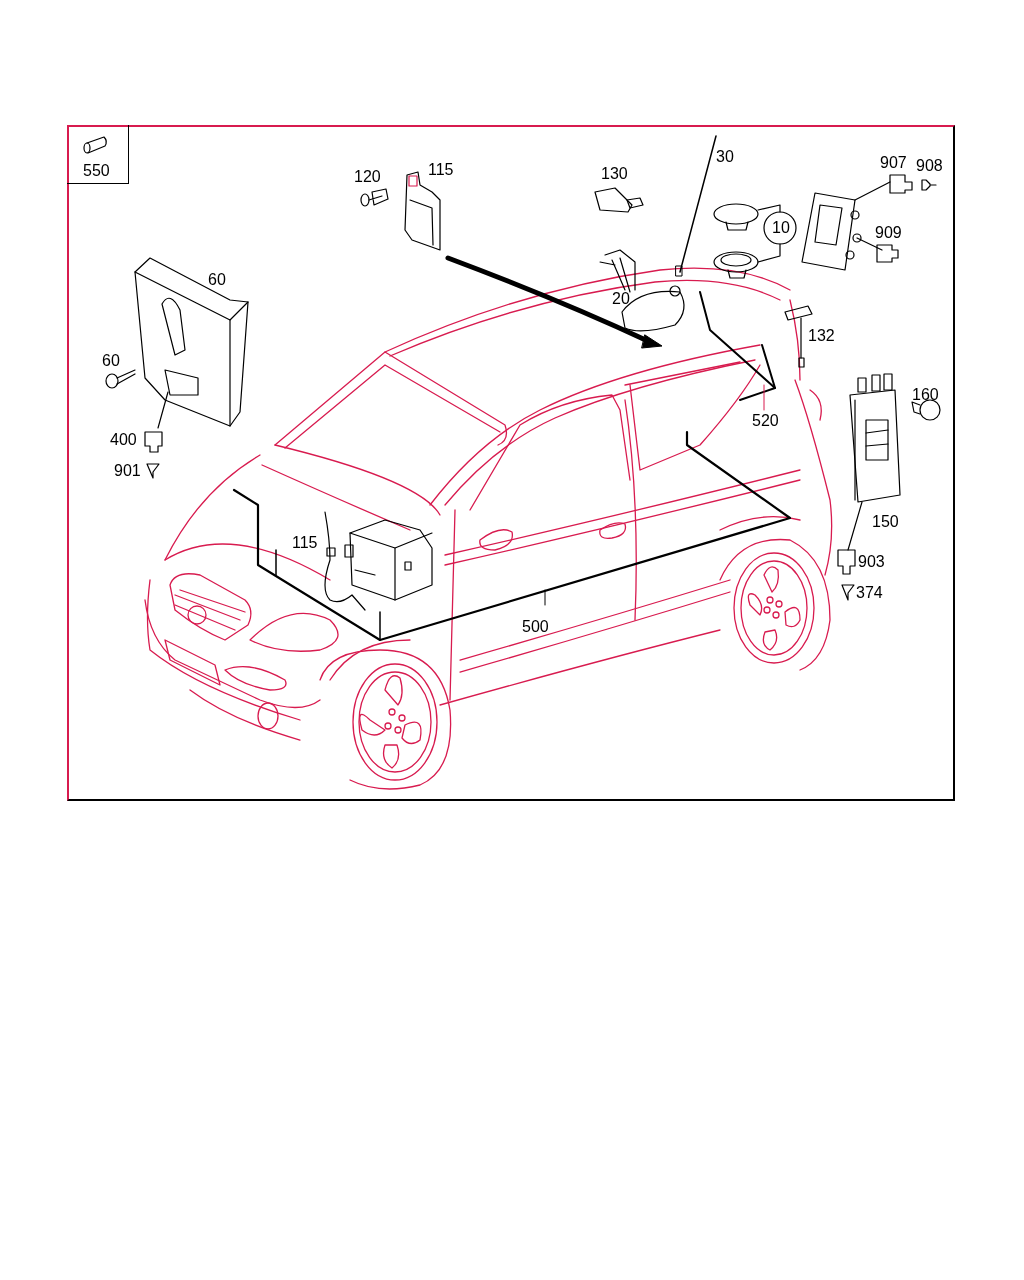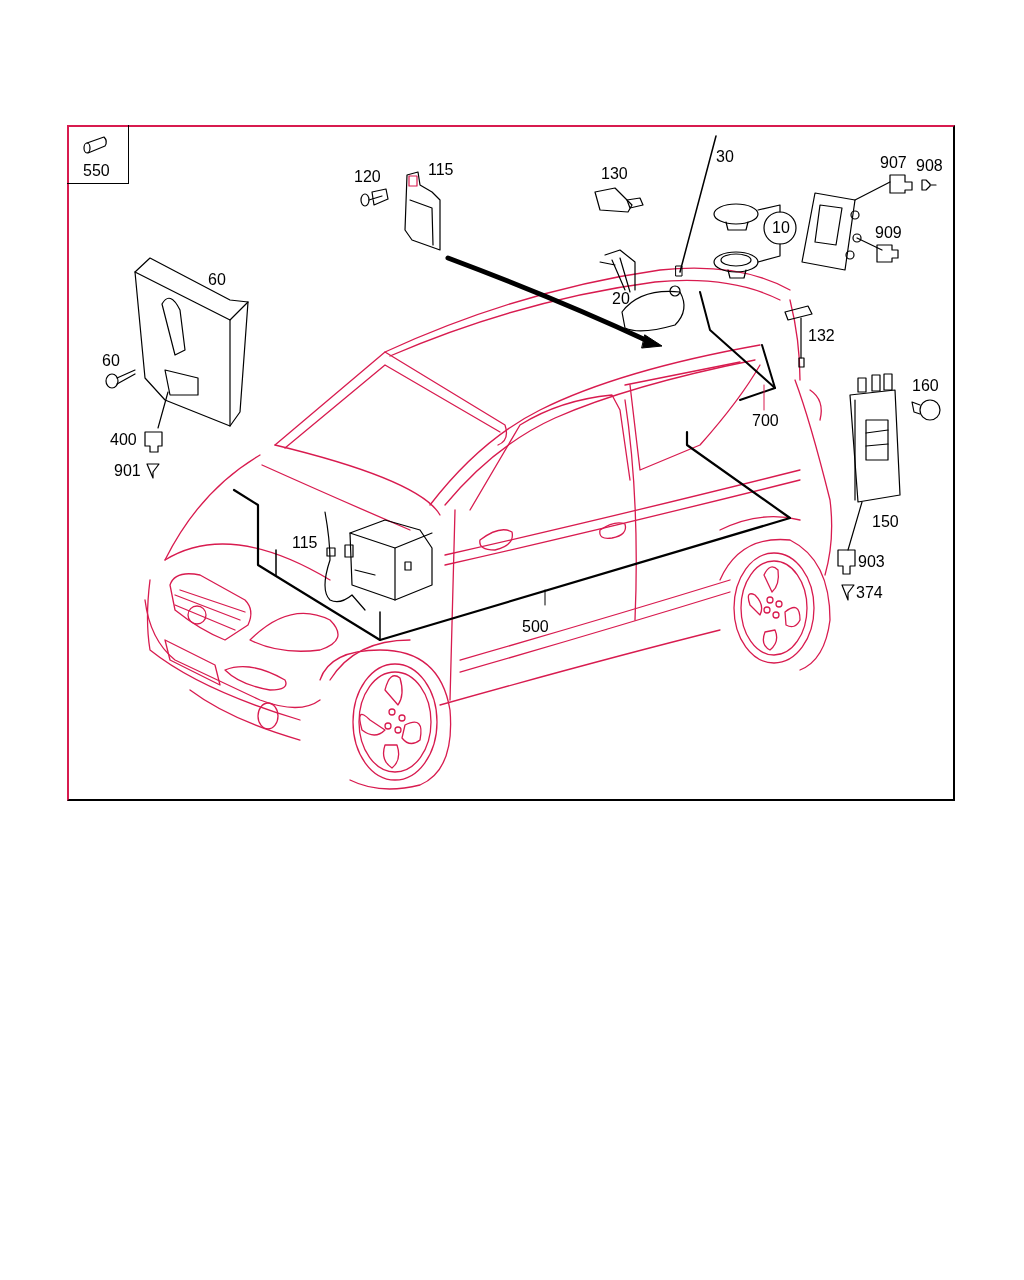--- a/index.html
+++ b/index.html
@@ -257,7 +257,7 @@
 <span class="lbl" style="left:612px;top:291px">20</span>
 <span class="lbl" style="left:808px;top:328px">132</span>
 <span class="lbl" style="left:102px;top:353px">60</span>
-<span class="lbl" style="left:912px;top:378px">160</span>
+<span class="lbl" style="left:912px;top:387px">160</span>
 <span class="lbl" style="left:752px;top:413px">700</span>
 <span class="lbl" style="left:110px;top:432px">400</span>
 <span class="lbl" style="left:114px;top:463px">901</span>

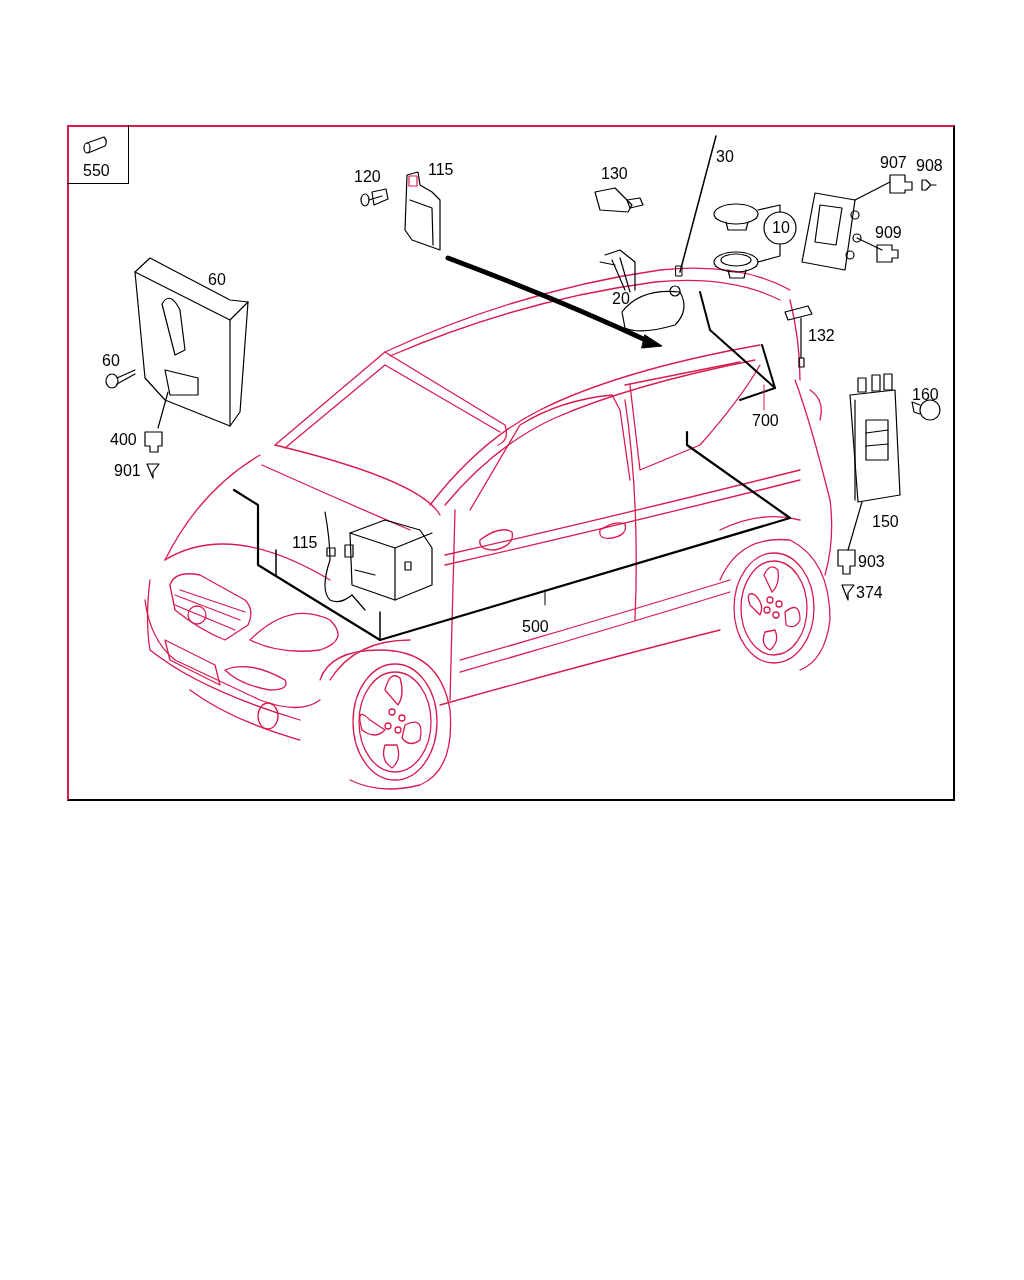--- a/index.html
+++ b/index.html
@@ -258,7 +258,7 @@
 <span class="lbl" style="left:808px;top:328px">132</span>
 <span class="lbl" style="left:102px;top:353px">60</span>
 <span class="lbl" style="left:912px;top:387px">160</span>
-<span class="lbl" style="left:752px;top:413px">700</span>
+<span class="lbl" style="left:752px;top:413px">520</span>
 <span class="lbl" style="left:110px;top:432px">400</span>
 <span class="lbl" style="left:114px;top:463px">901</span>
 <span class="lbl" style="left:872px;top:514px">150</span>

